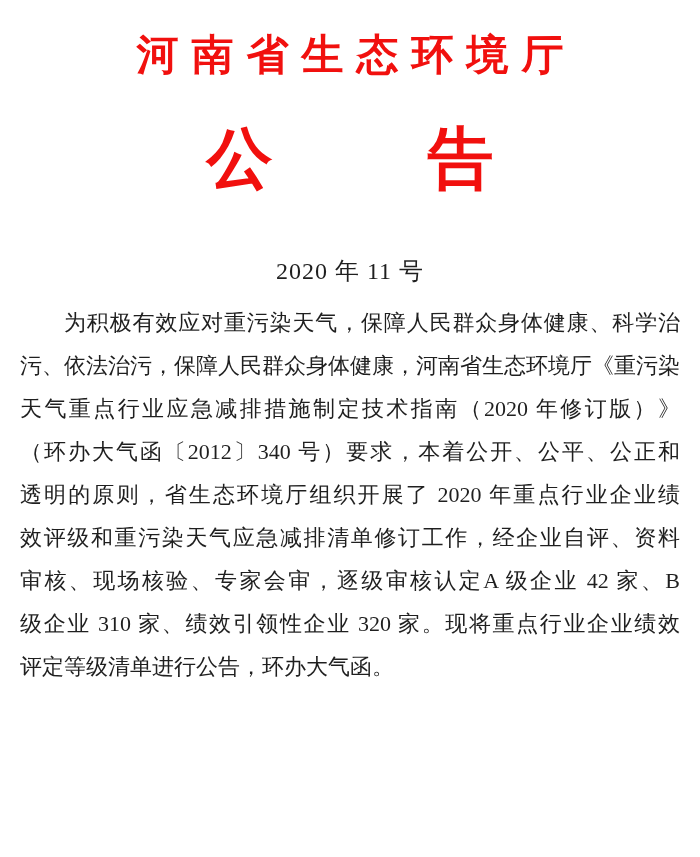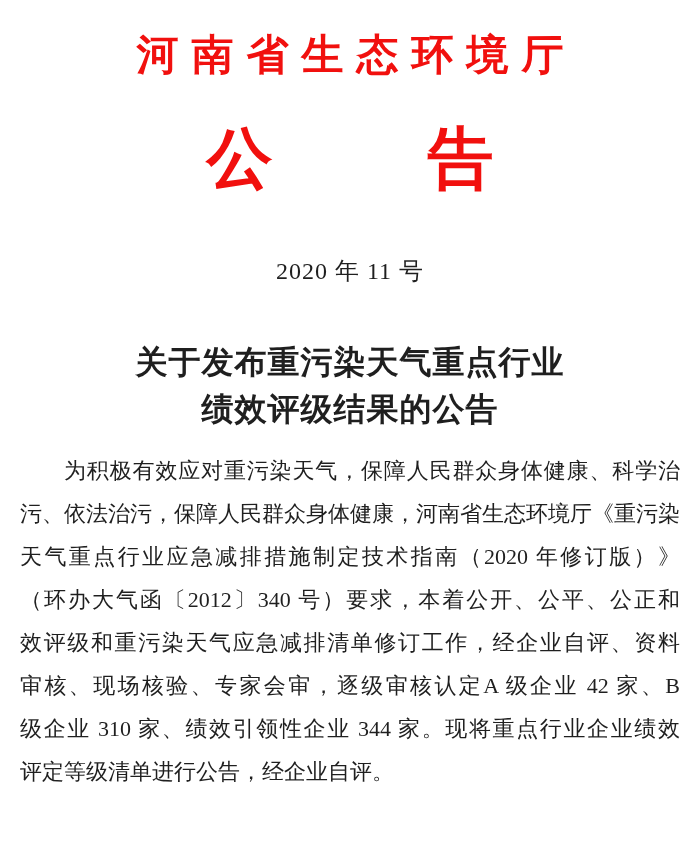--- a/index.html
+++ b/index.html
@@ -87,10 +87,6 @@
 
   <div class="docnum">2020 年 11 号</div>
 
-  <h2 class="title">
-    <span class="tline">关于发布重污染天气重点行业</span>
-    <span class="tline">绩效评级结果的公告</span>
-  </h2>
 
   <div class="bodytext">
     <div class="bline jlast indent">为积极有效应对重污染天气，保障人民群众身体健康、科学治</div>

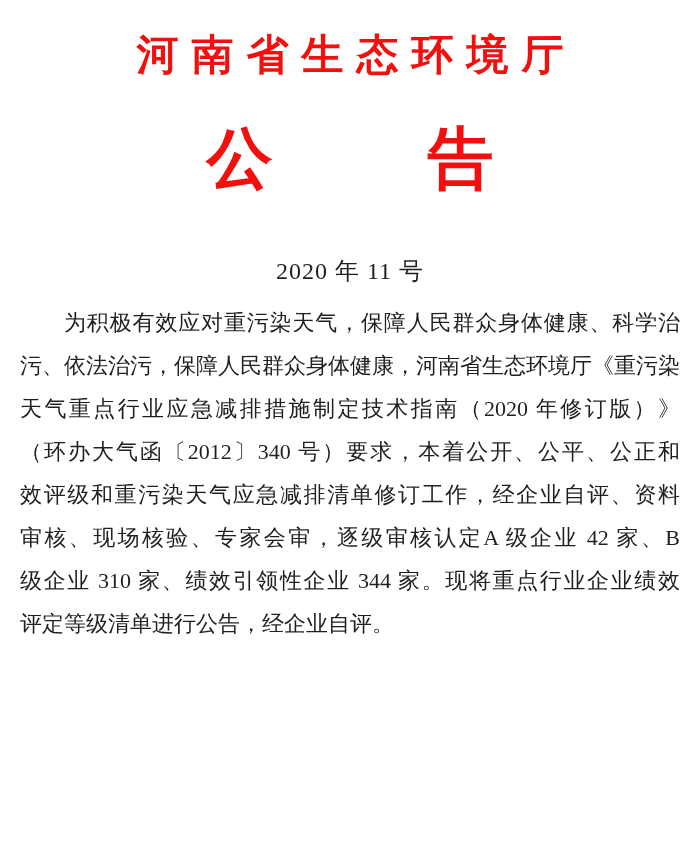--- a/index.html
+++ b/index.html
@@ -93,6 +93,7 @@
     <div class="bline jlast">污、依法治污，保障人民群众身体健康，河南省生态环境厅《重污染</div>
     <div class="bline jlast">天气重点行业应急减排措施制定技术指南（2020 年修订版）》</div>
     <div class="bline jlast">（环办大气函〔2012〕340 号）要求，本着公开、公平、公正和</div>
+    <div class="bline jlast">透明的原则，省生态环境厅组织开展了 2020 年重点行业企业绩</div>
     <div class="bline jlast">效评级和重污染天气应急减排清单修订工作，经企业自评、资料</div>
     <div class="bline jlast">审核、现场核验、专家会审，逐级审核认定A 级企业 42 家、B</div>
     <div class="bline jlast">级企业 310 家、绩效引领性企业 344 家。现将重点行业企业绩效</div>

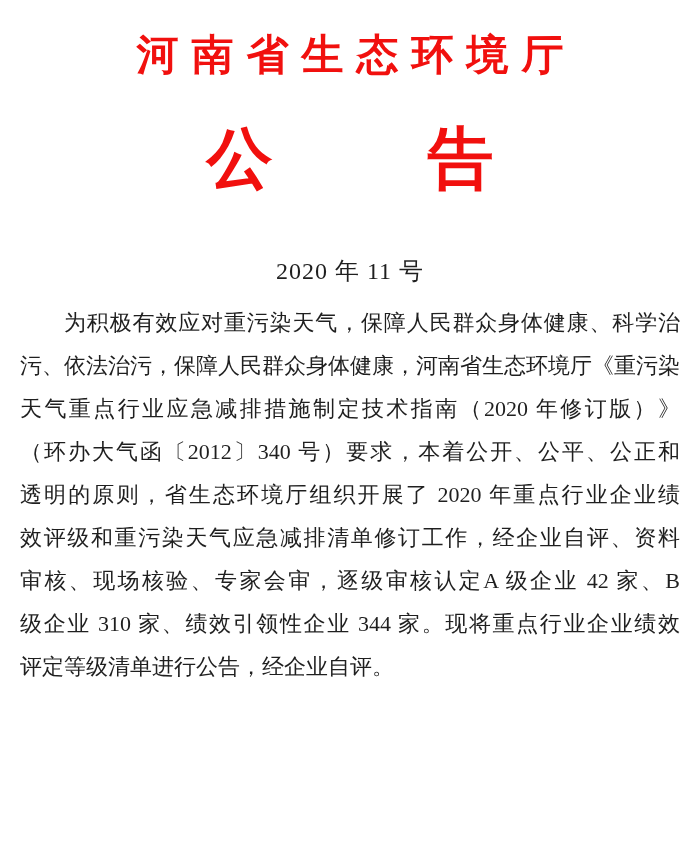--- a/index.html
+++ b/index.html
@@ -96,7 +96,7 @@
     <div class="bline jlast">透明的原则，省生态环境厅组织开展了 2020 年重点行业企业绩</div>
     <div class="bline jlast">效评级和重污染天气应急减排清单修订工作，经企业自评、资料</div>
     <div class="bline jlast">审核、现场核验、专家会审，逐级审核认定A 级企业 42 家、B</div>
-    <div class="bline jlast">级企业 310 家、绩效引领性企业 344 家。现将重点行业企业绩效</div>
+    <div class="bline jlast">级企业 310 家、绩效引领性企业 320 家。现将重点行业企业绩效</div>
     <div class="bline">评定等级清单进行公告，经企业自评。</div>
   </div>
 

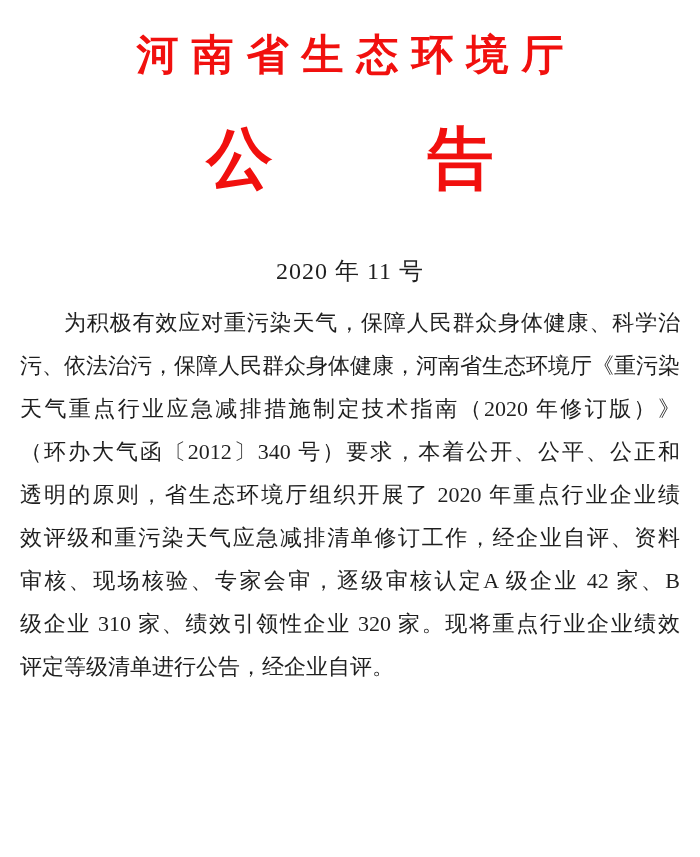--- a/index.html
+++ b/index.html
@@ -97,7 +97,7 @@
     <div class="bline jlast">效评级和重污染天气应急减排清单修订工作，经企业自评、资料</div>
     <div class="bline jlast">审核、现场核验、专家会审，逐级审核认定A 级企业 42 家、B</div>
     <div class="bline jlast">级企业 310 家、绩效引领性企业 320 家。现将重点行业企业绩效</div>
-    <div class="bline">评定等级清单进行公告，经企业自评。</div>
+    <div class="bline">评定等级清单进行公告，环办大气函。</div>
   </div>
 
 </div>

